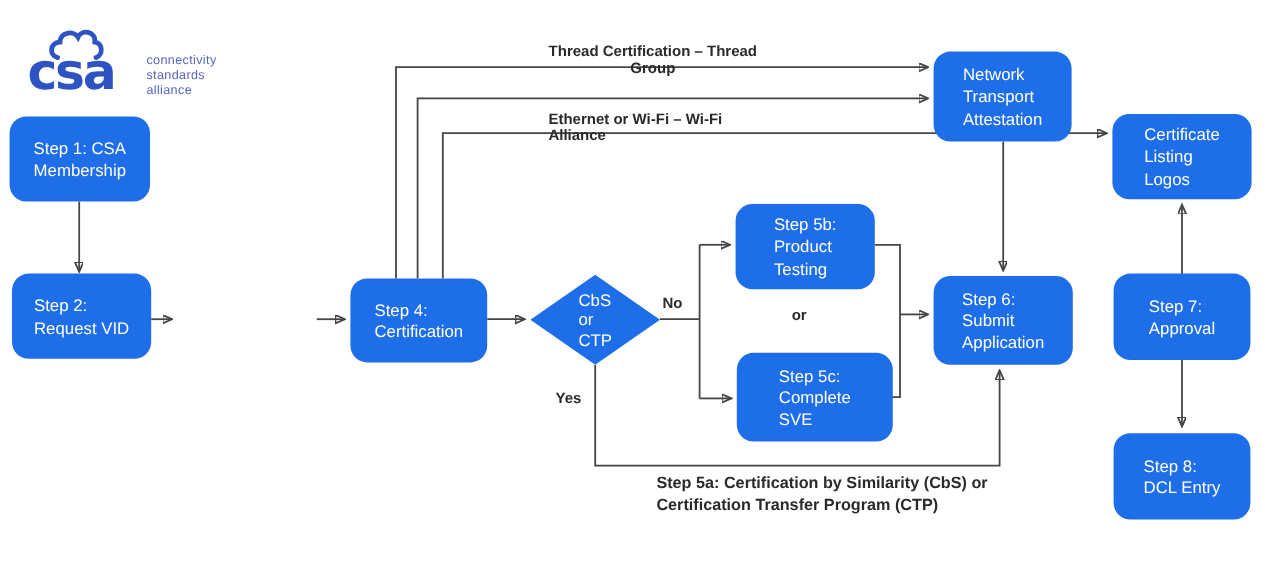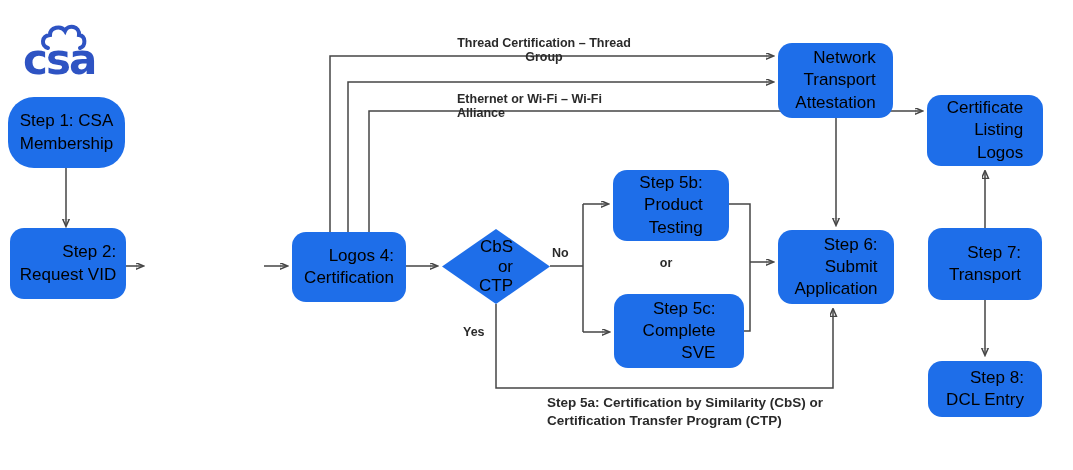--- a/index.html
+++ b/index.html
@@ -105,6 +105,11 @@
       <path class="logo-stroke" d="M26 24 C 19 22, 19 12, 28 11 C 28 3, 39 1, 43 7 C 46 0, 58 2, 57 11 C 64 12, 64 22, 58 24" fill="none" stroke-width="4" stroke-linecap="round"></path>
       <text class="logo-fill" x="1" y="50" font-size="42" font-weight="bold" letter-spacing="-2">csa</text>
     </svg>
+    <div class="wordmark">
+      <div>connectivity</div>
+      <div>standards</div>
+      <div>alliance</div>
+    </div>
   </div>
 
   <div class="node n-step1">

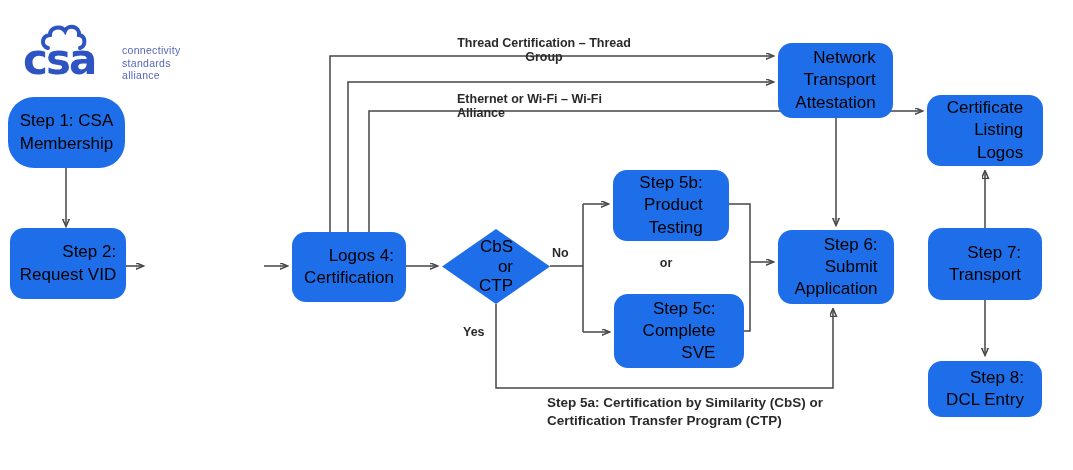--- a/index.html
+++ b/index.html
@@ -21,8 +21,8 @@
   
   .node{
     position:absolute;z-index:2;background:var(--node-fill);
-    border-radius:14px;color:#000000;display:flex;align-items:center;justify-content:center;
-    text-align:right;font-size:17px;line-height:1.3;white-space:pre-line;
+    border-radius:14px;color:#ffffff;display:flex;align-items:center;justify-content:center;
+    text-align:left;font-size:14px;line-height:1.3;white-space:pre-line;
   }
   .n-step1{left:8px;top:97px;width:117px;height:71px;border-radius:26px;}
   .n-step2{left:10px;top:228px;width:116px;height:71px;}

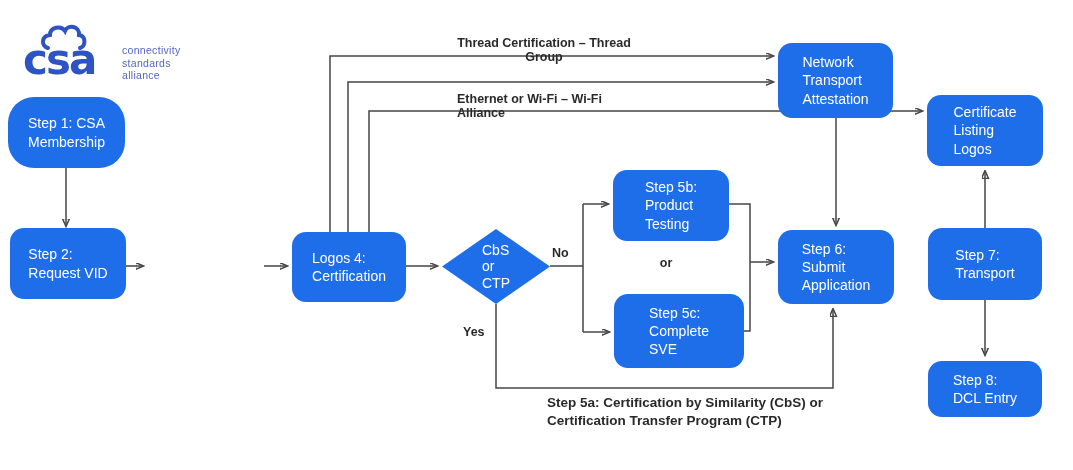--- a/index.html
+++ b/index.html
@@ -24,7 +24,7 @@
     border-radius:14px;color:#ffffff;display:flex;align-items:center;justify-content:center;
     text-align:left;font-size:14px;line-height:1.3;white-space:pre-line;
   }
-  .n-step1{left:8px;top:97px;width:117px;height:71px;border-radius:26px;}
+  .n-step1{left:8px;top:97px;width:117px;height:71px;}
   .n-step2{left:10px;top:228px;width:116px;height:71px;}
   .n-step3{left:148px;top:230px;width:116px;height:72px;}
   .n-step4{left:292px;top:232px;width:114px;height:70px;}

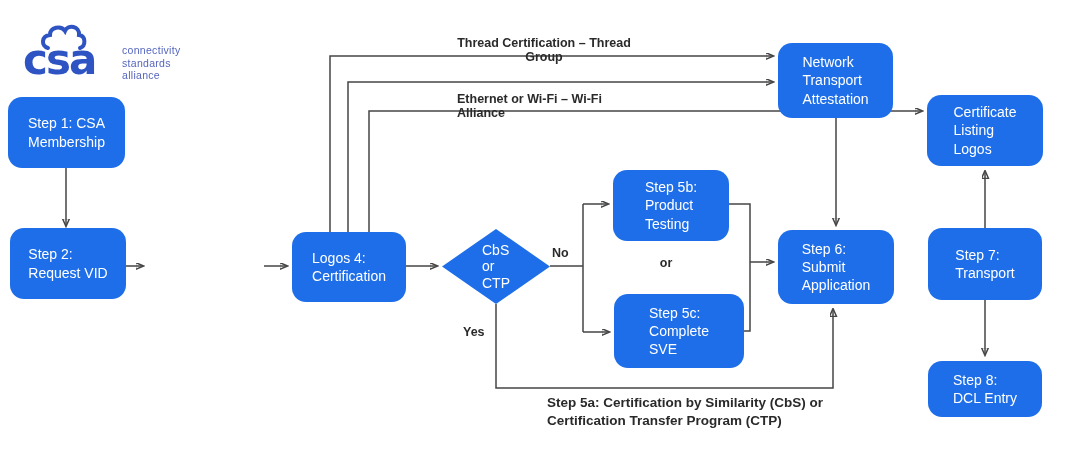--- a/index.html
+++ b/index.html
@@ -121,7 +121,7 @@
 Request VID</span>
   </div>
   <div class="node n-step4">
-    <span>Logos 4:
+    <span>Step 4:
 Certification</span>
   </div>
   <div class="node n-decision">

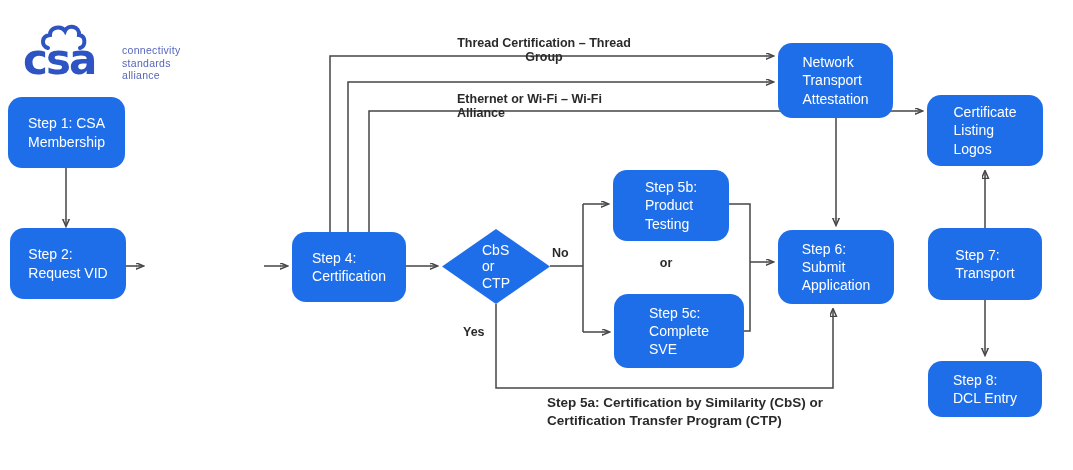--- a/index.html
+++ b/index.html
@@ -156,7 +156,7 @@
   </div>
   <div class="node n-step7">
     <span>Step 7:
-Transport</span>
+Approval</span>
   </div>
   <div class="node n-step8">
     <span>Step 8:

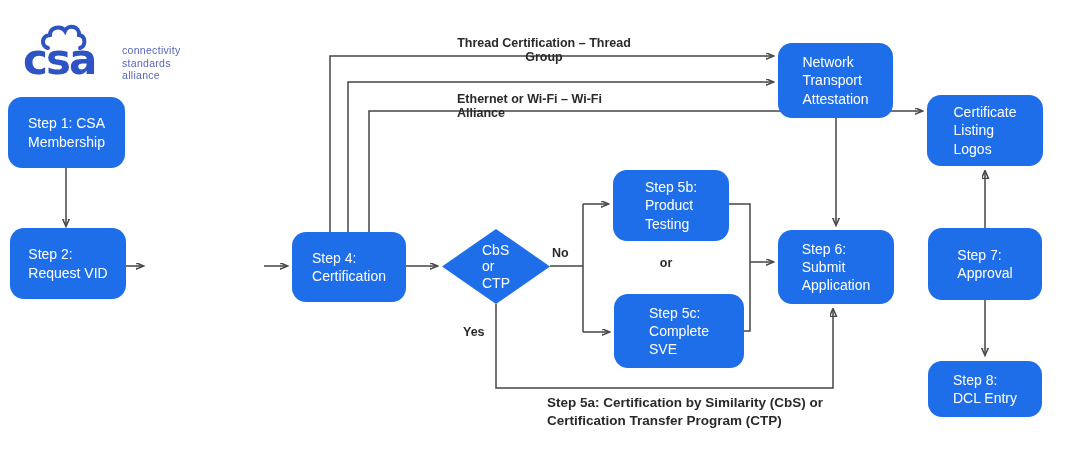--- a/index.html
+++ b/index.html
@@ -34,7 +34,7 @@
   .n-step6{left:778px;top:230px;width:116px;height:74px;}
   .n-cll{left:927px;top:95px;width:116px;height:71px;}
   .n-step7{left:928px;top:228px;width:114px;height:72px;}
-  .n-step8{left:928px;top:361px;width:114px;height:56px;}
+  .n-step8{left:928px;top:361px;width:114px;height:72px;}
   .n-decision{
     left:442px;top:229px;width:108px;height:75px;border-radius:0;
     clip-path:polygon(50% 0,100% 50%,50% 100%,0 50%);

